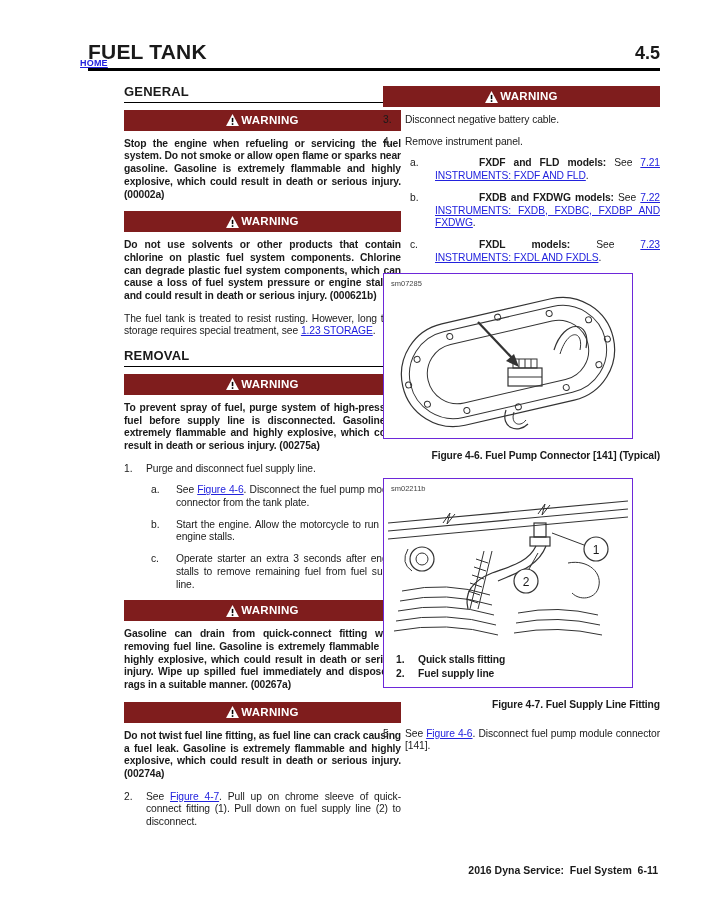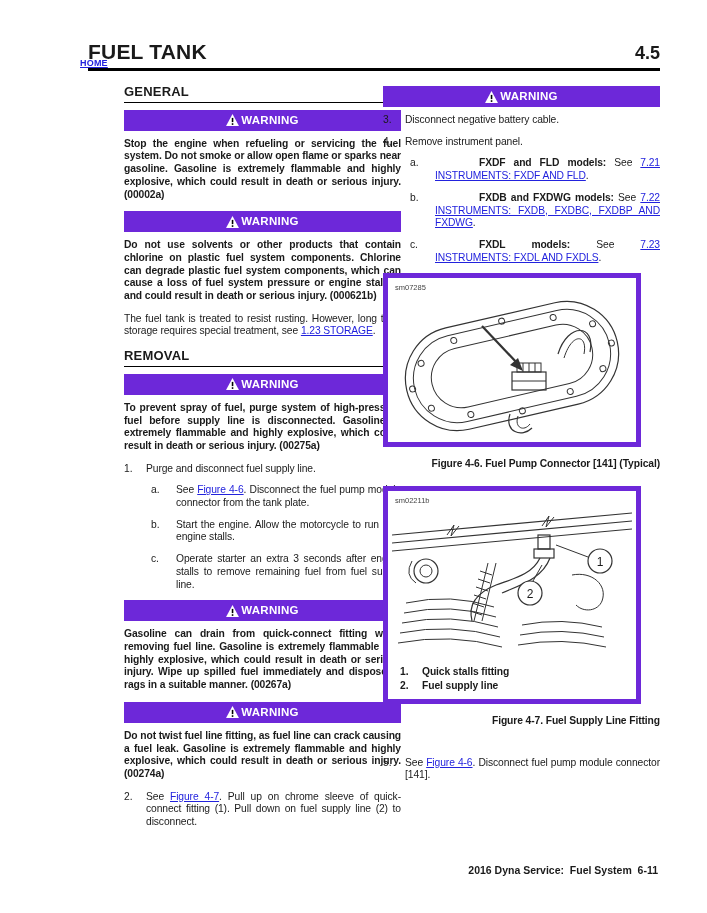--- a/index.html
+++ b/index.html
@@ -18,7 +18,7 @@
   .col-left{left:100px;margin-left:24px;}
   .col-right{left:383px;}
   h2.sec{font-size:13px;font-weight:bold;margin:0 0 7px 0;padding:0 0 3px 0;border-bottom:1.5px solid #000;letter-spacing:.2px;}
-  .banner{background:#6d28d9;color:#fff;height:21px;display:flex;align-items:center;justify-content:center;
+  .banner{background:#7f1d1d;color:#fff;height:21px;display:flex;align-items:center;justify-content:center;
           font-weight:bold;font-size:11.5px;margin:3px 0 7px 0;letter-spacing:.3px;}
   .banner svg{margin-right:2px;display:block;}
   .wtext{font-weight:bold;text-align:justify;margin:0 0 10px 0;}

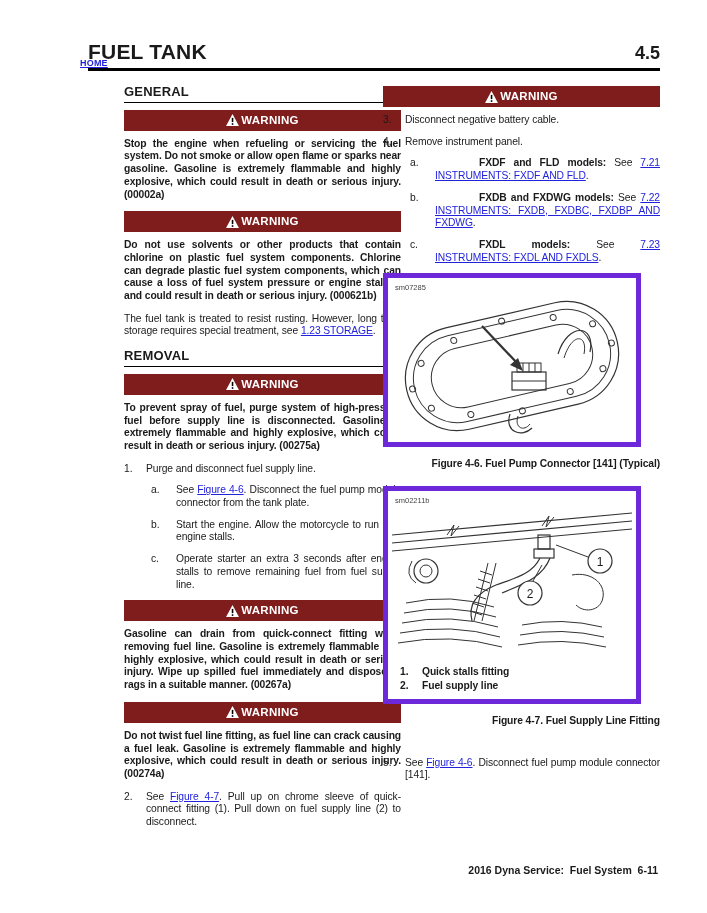--- a/index.html
+++ b/index.html
@@ -31,7 +31,7 @@
   .b{font-weight:bold;padding-left:44px;}
   .mt4{margin-top:4px;}
   
-  .figbox{border:5px solid #6d28d9;width:248px;position:relative;background:#fff;}
+  .figbox{border:1px solid #6d28d9;width:248px;position:relative;background:#fff;}
   .figcode{position:absolute;top:4px;left:7px;font-size:7.5px;color:#444;letter-spacing:0;}
   .figbox svg.draw{display:block;margin:14px 0 2px 4px;}
   .legend{padding:0 8px 6px 12px;font-weight:bold;line-height:14px;}

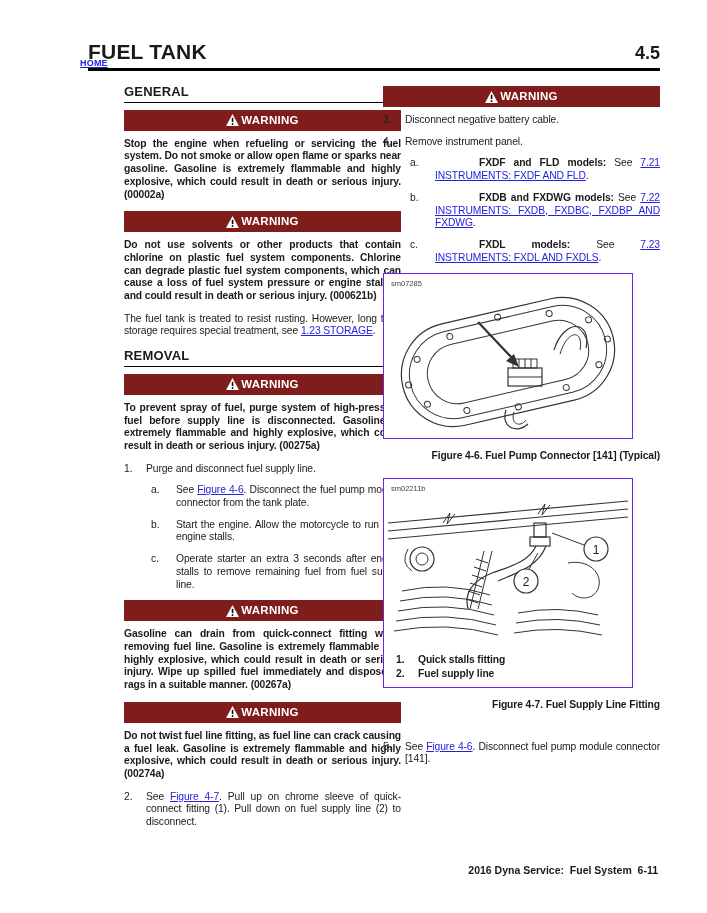--- a/index.html
+++ b/index.html
@@ -249,7 +249,7 @@
       </div>
     </div>
   </div>
-  <div class="figcap" style="margin-bottom:29px;">Figure 4-7. Fuel Supply Line Fitting</div>
+  <div class="figcap" style="margin-bottom:16px;">Figure 4-7. Fuel Supply Line Fitting</div>
 
   <div class="step">
     <span class="n">5.</span>

